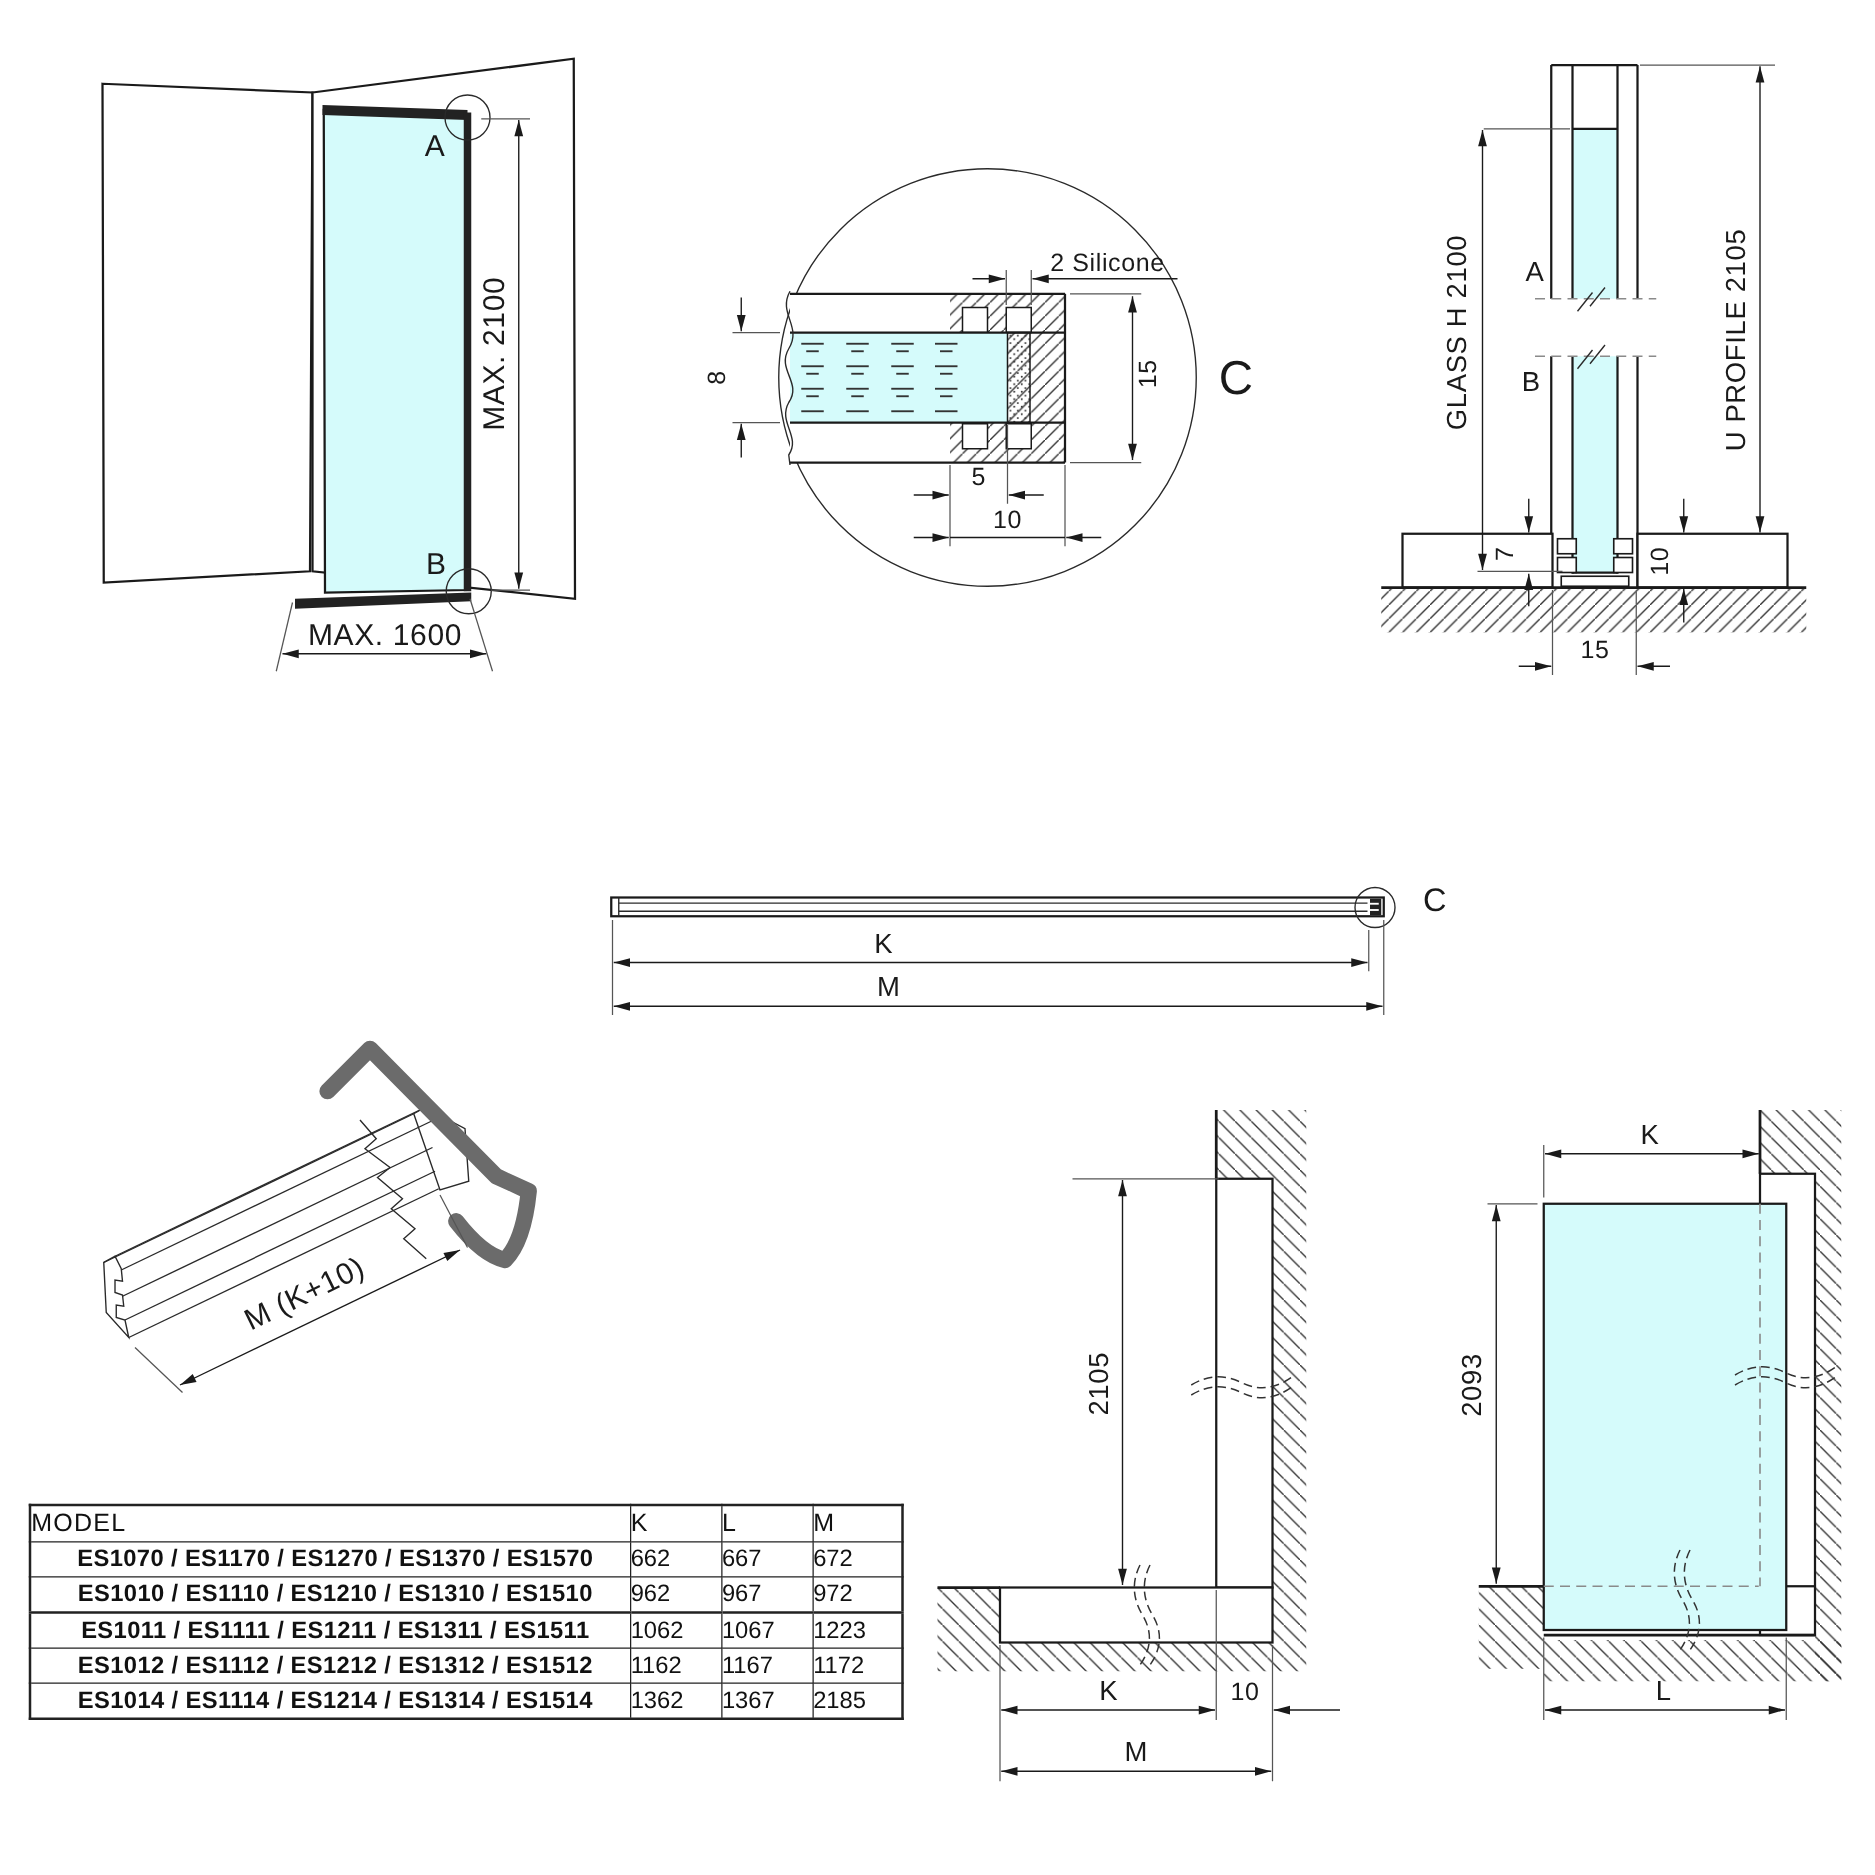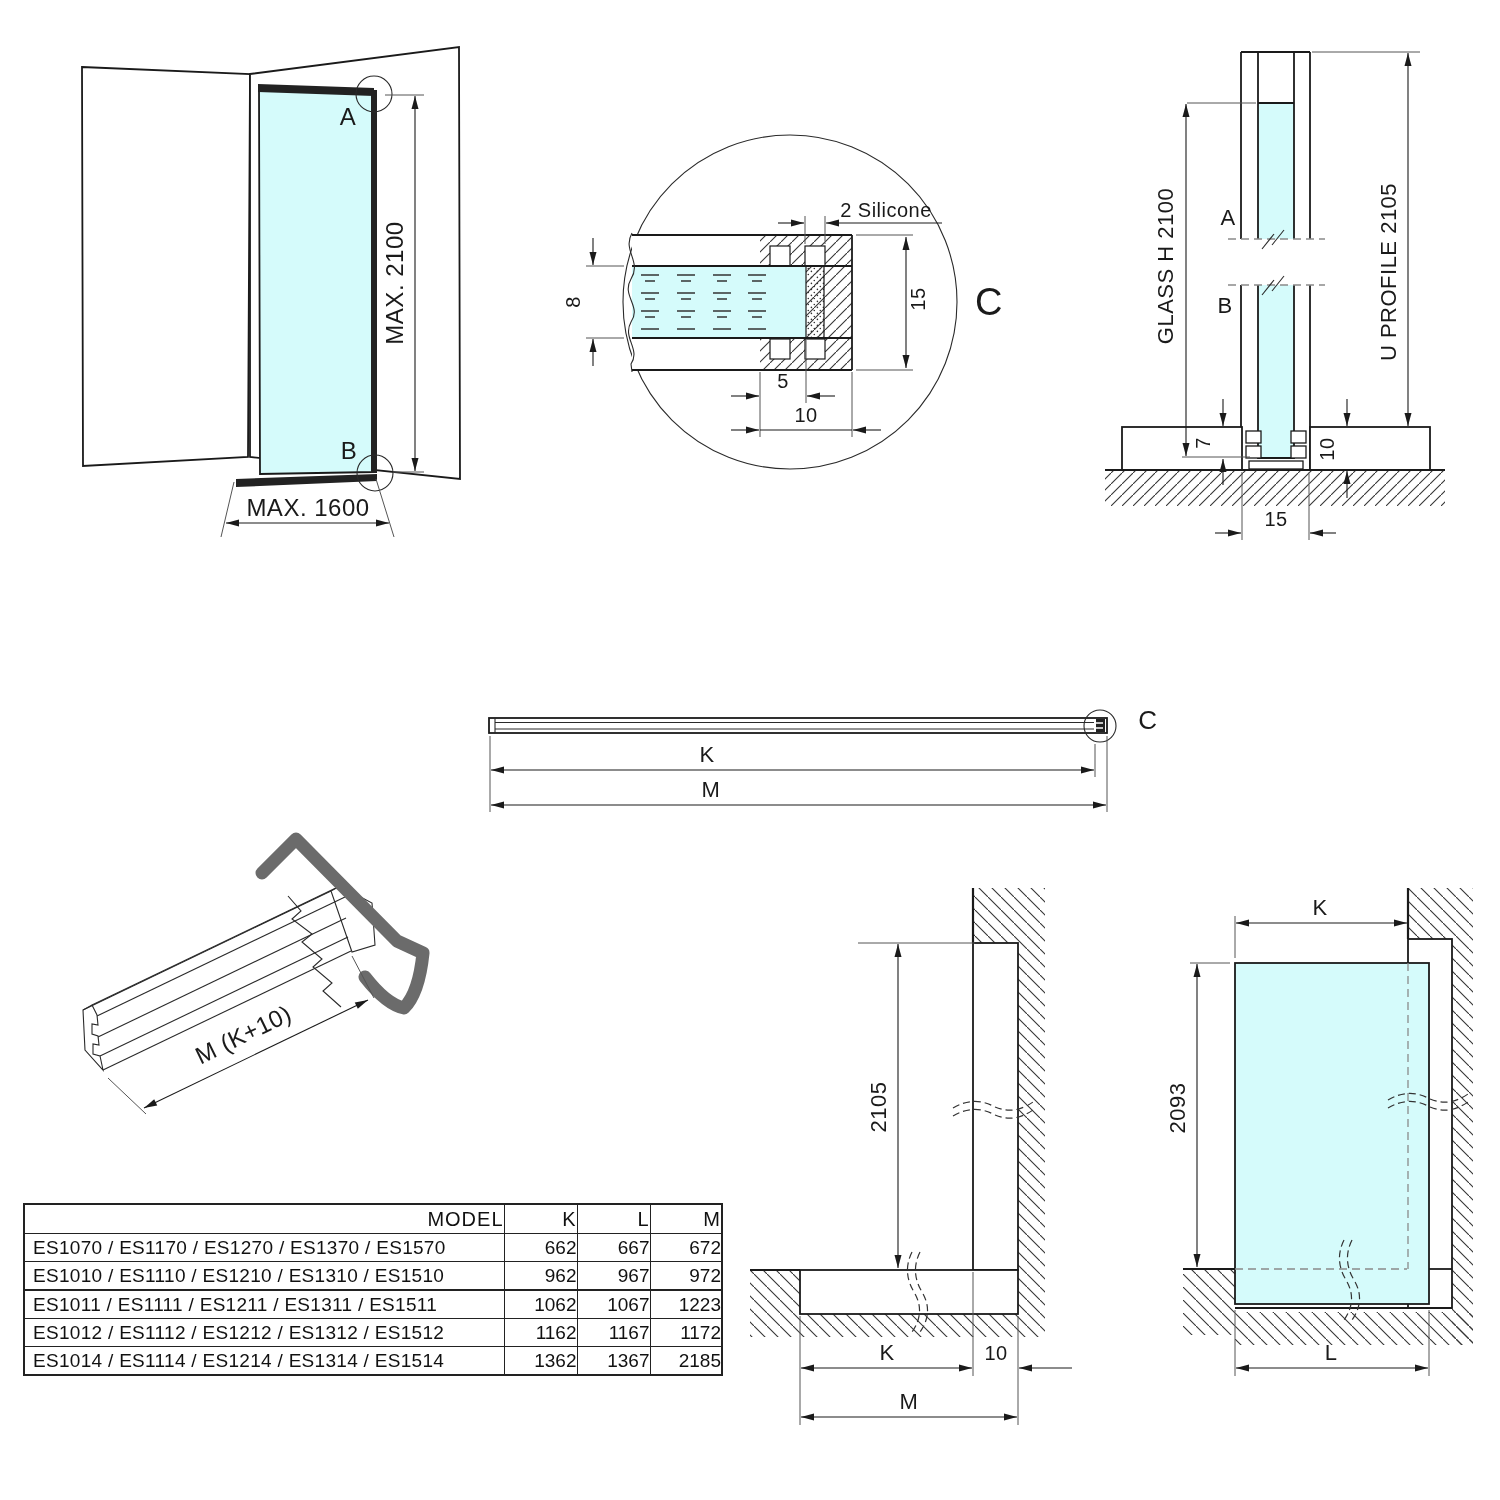--- a/index.html
+++ b/index.html
@@ -24,7 +24,7 @@
   #spec-table{position:absolute;left:23px;top:1203px;width:698px;border-collapse:collapse;
               table-layout:fixed;background:#fff;color:#111;border:2.2px solid #222;}
   #spec-table th,#spec-table td{border:1.5px solid #222;height:27px;padding:0 0 0 0;
-              font-weight:normal;font-size:19px;text-align:right;white-space:nowrap;overflow:hidden;}
+              font-weight:normal;font-size:19px;text-align:left;white-space:nowrap;overflow:hidden;}
   #spec-table th{height:28px;font-size:20px;letter-spacing:1px;}
   #spec-table td.model{text-align:left;padding-left:8px;letter-spacing:.3px;}
   #spec-table tr.heavy td{border-top-width:2.6px;}

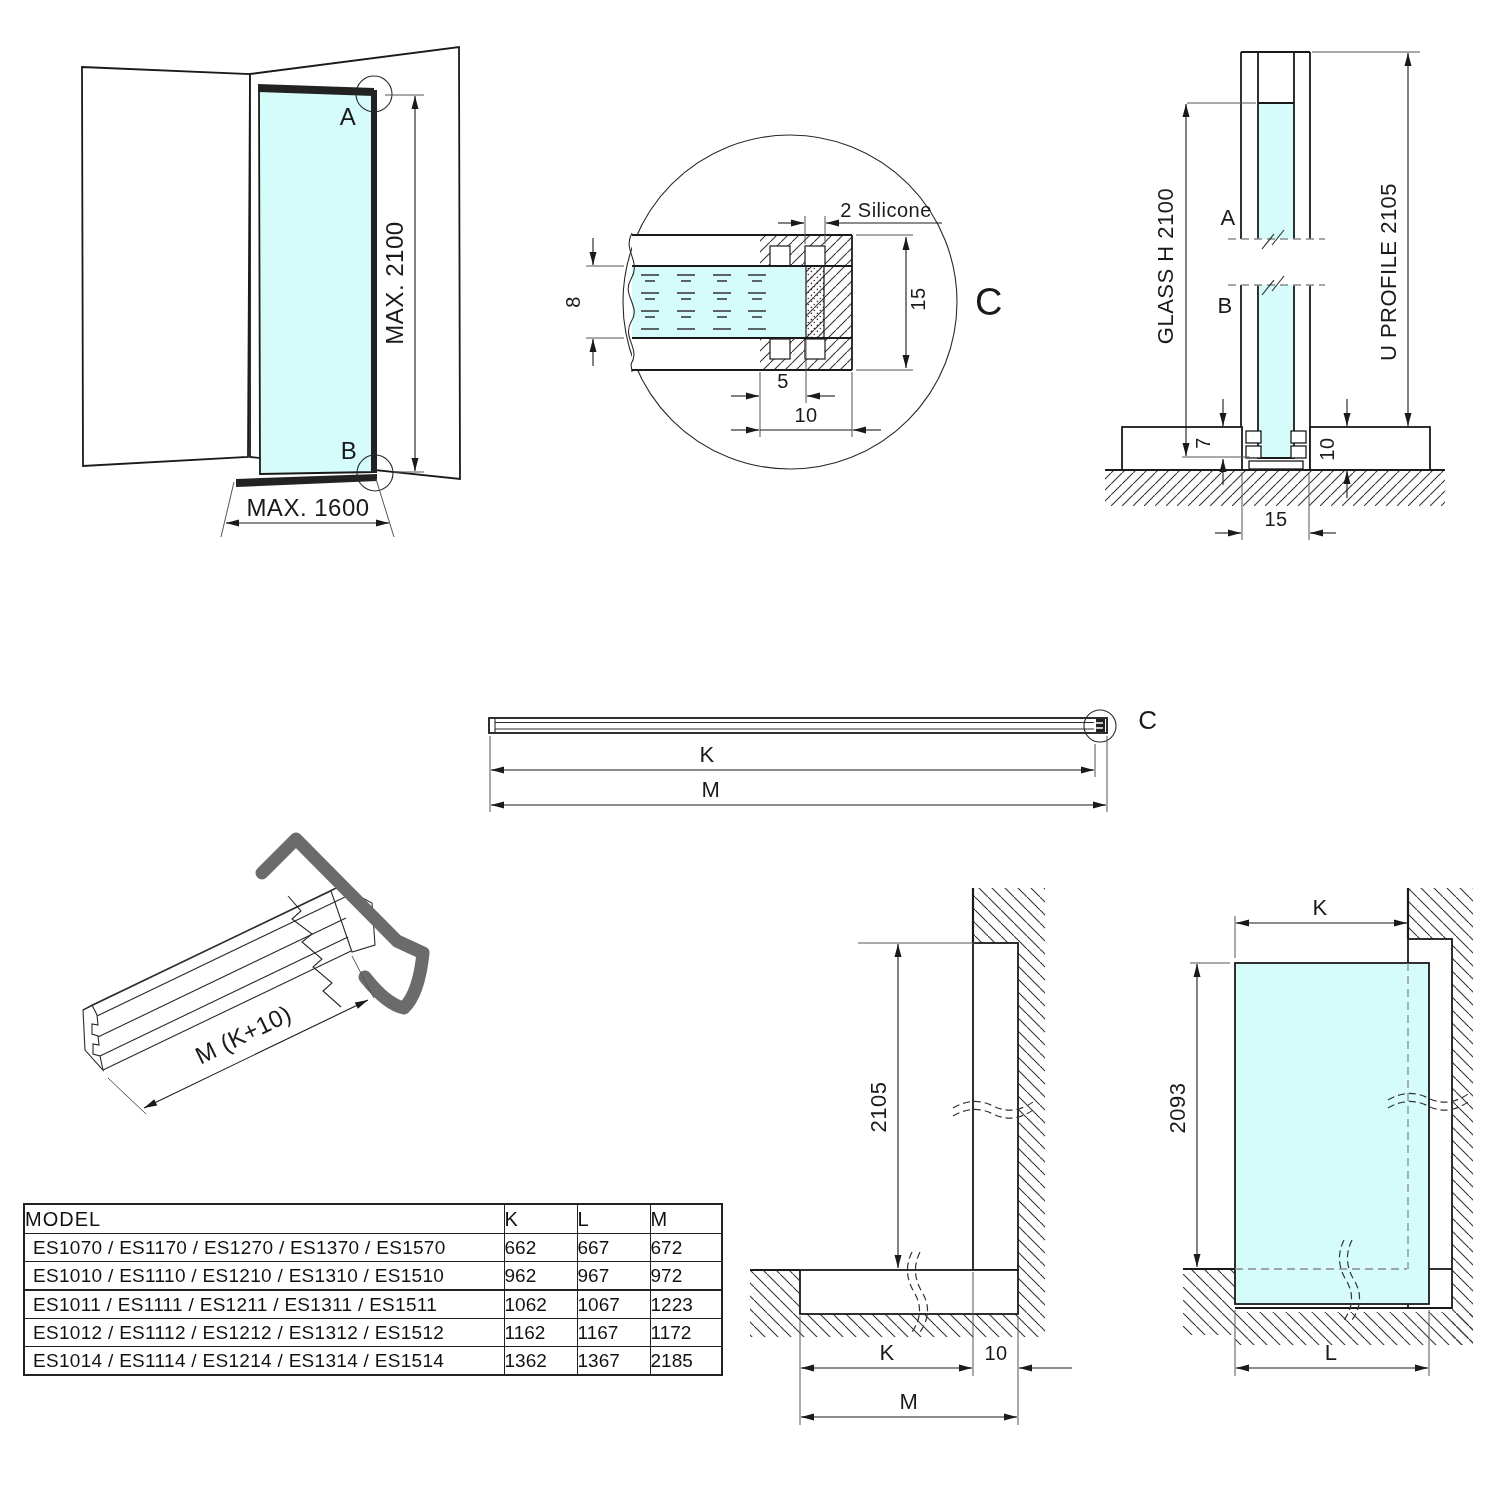--- a/index.html
+++ b/index.html
@@ -26,7 +26,7 @@
   #spec-table th,#spec-table td{border:1.5px solid #222;height:27px;padding:0 0 0 0;
               font-weight:normal;font-size:19px;text-align:left;white-space:nowrap;overflow:hidden;}
   #spec-table th{height:28px;font-size:20px;letter-spacing:1px;}
-  #spec-table td.model{text-align:left;padding-left:8px;letter-spacing:.3px;}
+  #spec-table td.model{text-align:center;padding-left:8px;letter-spacing:.3px;font-weight:bold;}
   #spec-table tr.heavy td{border-top-width:2.6px;}
 </style>
 </head>

